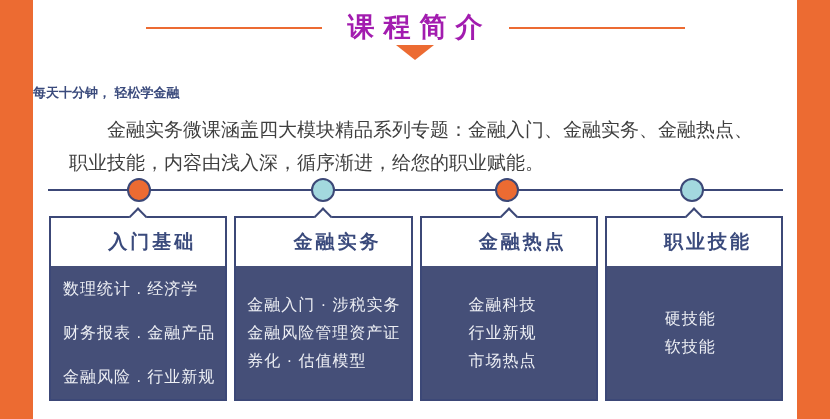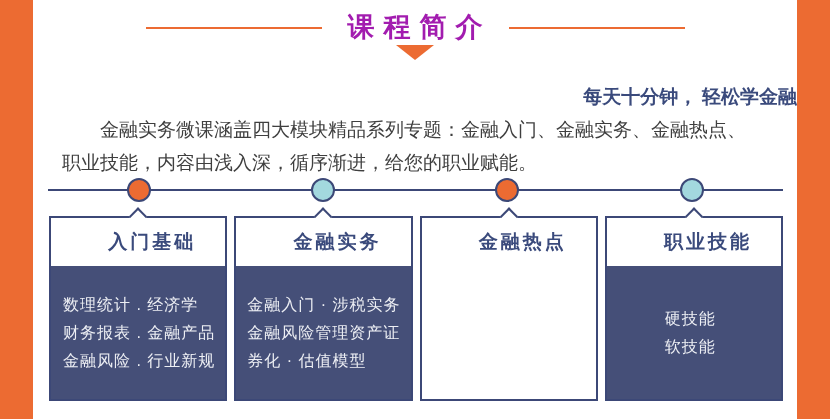--- a/index.html
+++ b/index.html
@@ -31,8 +31,8 @@
 
   
   .subtitle{
-    position:absolute;top:84px;left:33px;right:33px;text-align:right;
-    color:#3A4A7C;font-size:19px;font-weight:bold;font-family:Liberation Serif, serif;
+    position:absolute;top:84px;left:33px;right:33px;text-align:left;
+    color:#3A4A7C;font-size:13px;font-weight:bold;
   }
   .paragraph{
     position:absolute;top:113px;left:62px;width:708px;

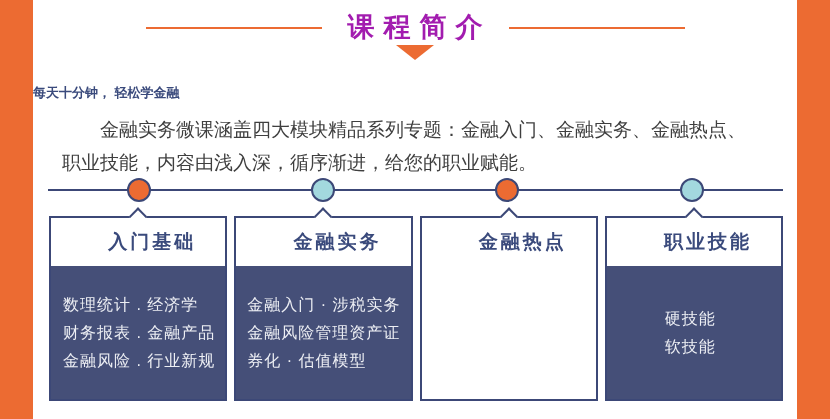--- a/index.html
+++ b/index.html
@@ -35,7 +35,7 @@
     color:#3A4A7C;font-size:13px;font-weight:bold;
   }
   .paragraph{
-    position:absolute;top:113px;left:62px;width:708px;
+    position:absolute;top:113px;left:69px;width:708px;
     color:#3F3F3F;font-size:19px;line-height:33px;text-align:left;
   }
   .paragraph .indent{text-indent:2em;}

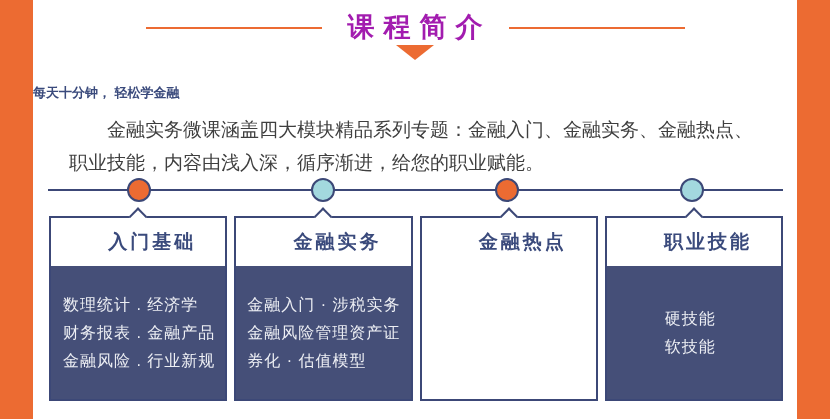--- a/index.html
+++ b/index.html
@@ -78,7 +78,7 @@
     display:flex;flex-direction:column;justify-content:center;
     letter-spacing:1px;
   }
-  .card-body.pad-a{padding-left:12px;}
+  .card-body.pad-a{padding-left:12px;gap:16px;}
   .card-body.pad-b{padding-left:11px;}
   .card-body.pad-c{padding-left:47px;}
   .card-body.pad-d{padding-left:58px;font-family:Liberation Serif, serif;}

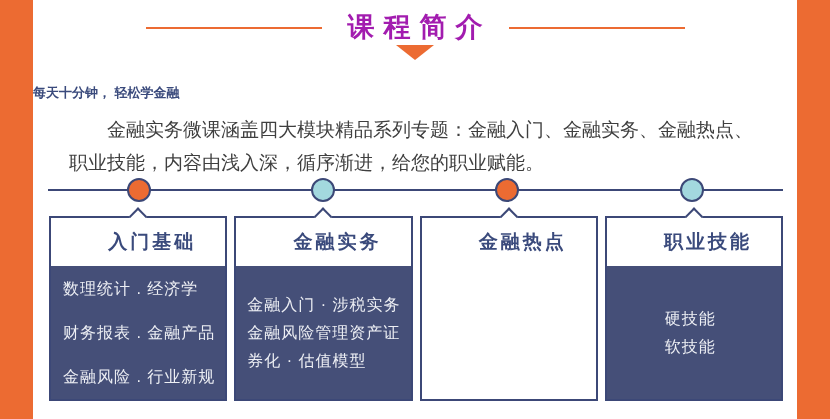--- a/index.html
+++ b/index.html
@@ -134,6 +134,11 @@
   <div class="card">
     <span class="card-notch"></span>
     <div class="card-header">金融热点</div>
+    <div class="card-body pad-c">
+      <div>金融科技</div>
+      <div>行业新规</div>
+      <div>市场热点</div>
+    </div>
   </div>
 
   <div class="card">

